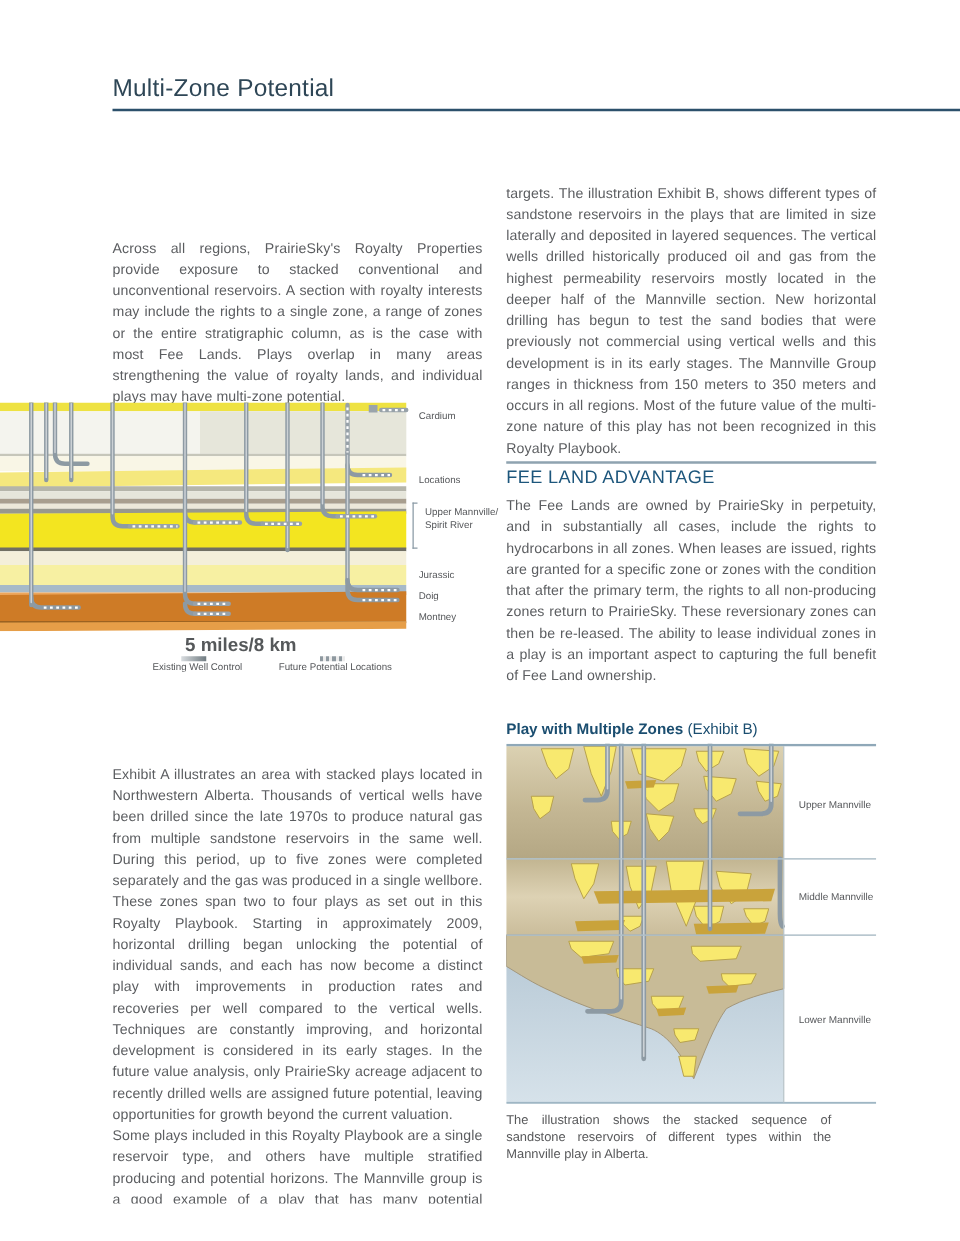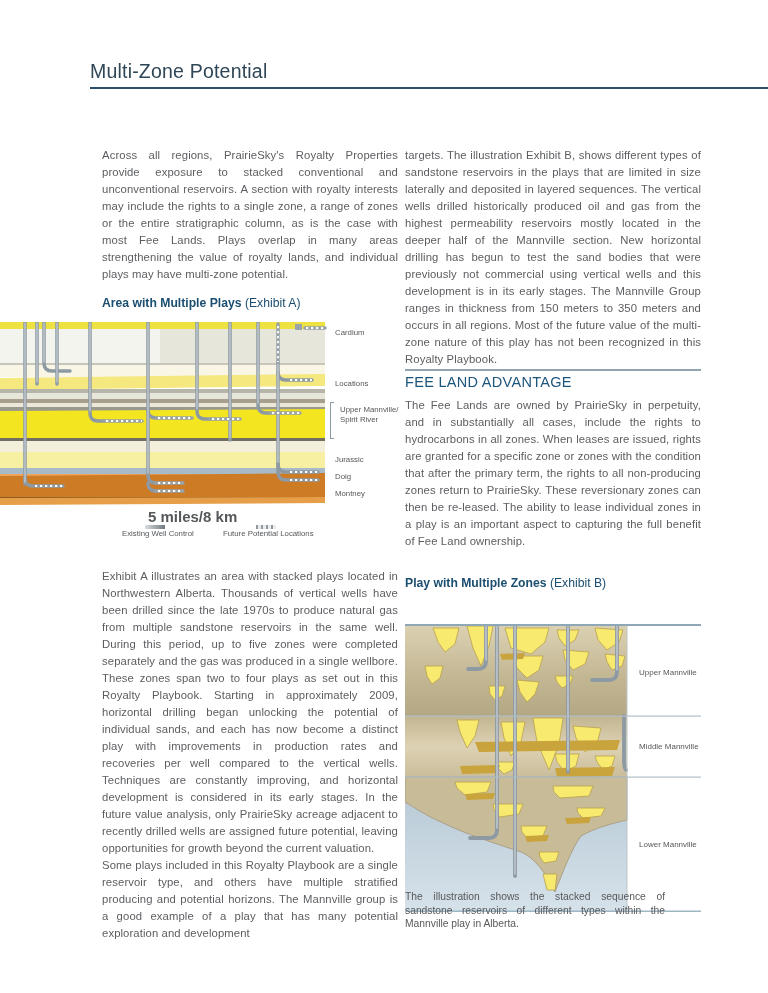--- a/index.html
+++ b/index.html
@@ -21,7 +21,7 @@
     width: 296px; font-size: 11.3px; line-height: 17px; color: #5b5d60;
     text-align: justify; letter-spacing: .1px;
   }
-  .lcol { left: 102px; }
+  .lcol { left: 90px; margin-top: 44px; }
   .rcol { left: 405px; }
   .exh-heading { font-size: 12.2px; font-weight: bold; color: #1b4e70; }
   .exh-heading .suffix { font-weight: 400; }

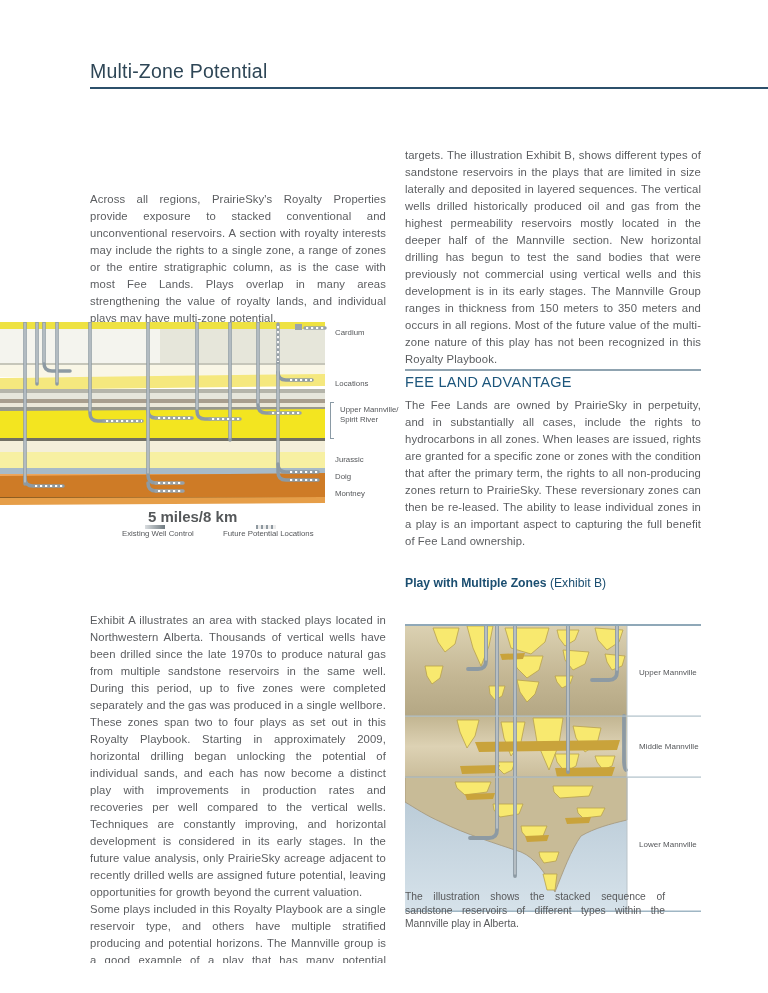--- a/index.html
+++ b/index.html
@@ -40,7 +40,7 @@
   .legend-bar.dotted { background: repeating-linear-gradient(90deg,#8f99a0 0 2.5px,#ececec 2.5px 5px); }
   .legend-label { margin-left: 5px; font-size: 7.8px; color: #55575a; white-space: nowrap; }
   
-  .figB { left: 405px; top: 595px; width: 296px; height: 290px; margin-top: 29px; }
+  .figB { left: 405px; top: 595px; width: 296px; height: 290px; }
   .figB-label { position: absolute; left: 234px; font-size: 8px; color: #55575a; white-space: nowrap; }
   .caption { left: 405px; top: 890px; width: 260px; font-size: 10.3px; line-height: 13.5px;
     color: #58595b; text-align: justify; }

